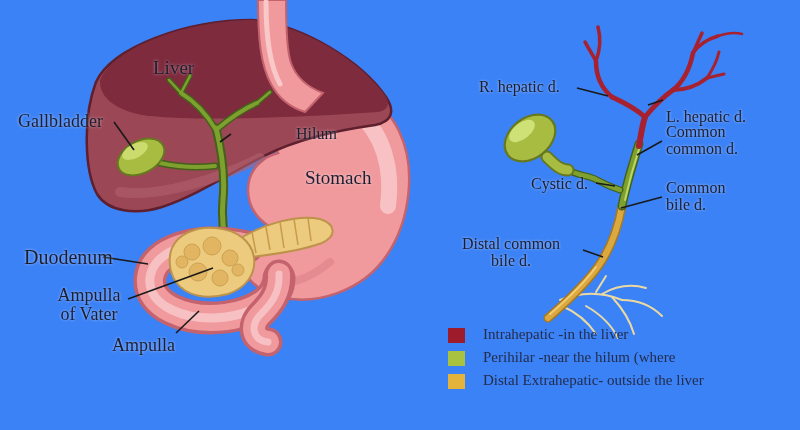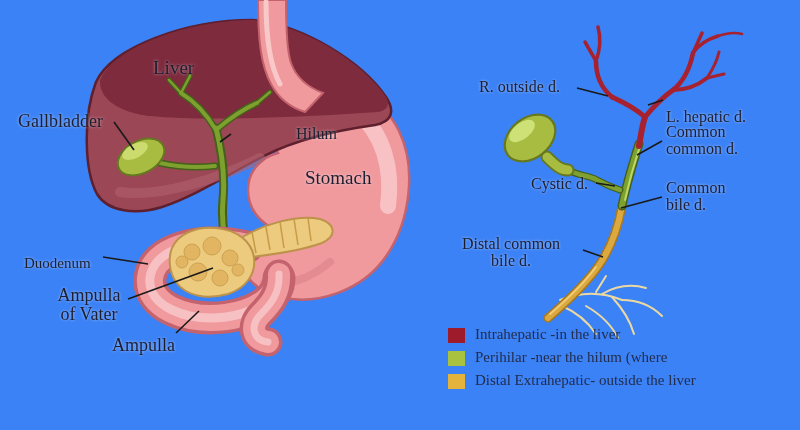--- a/index.html
+++ b/index.html
@@ -185,7 +185,7 @@
   </div>
   <div class="lbl" style="left:112px;top:336px;font-size:18px;">Ampulla</div>
 
-  <div class="lbl" style="left:479px;top:78px;font-size:16px;">R. outside d.</div>
+  <div class="lbl" style="left:479px;top:78px;font-size:16px;">R. hepatic d.</div>
   <div class="lbl" style="left:666px;top:80px;font-size:16px;margin-top:28px;">L. hepatic d.</div>
   <div class="lbl" style="left:666px;top:123px;font-size:16px;">
     <div>Common</div>

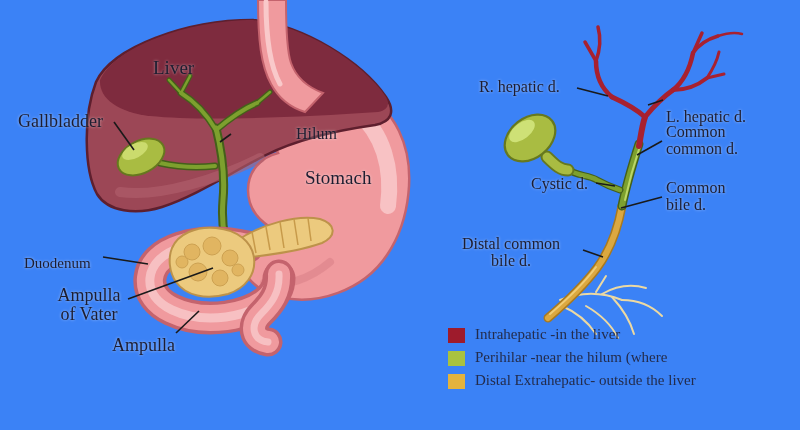--- a/index.html
+++ b/index.html
@@ -178,7 +178,7 @@
   <div class="lbl" style="left:18px;top:112px;font-size:18px;text-align:right;">Gallbladder</div>
   <div class="lbl" style="left:249px;top:125px;font-size:16px;padding-left:47px;">Hilum</div>
   <div class="lbl" style="left:305px;top:168px;font-size:19px;">Stomach</div>
-  <div class="lbl" style="left:24px;top:247px;font-size:15px;margin-top:8px;">Duodenum</div>
+  <div class="lbl" style="left:24px;top:247px;font-size:20px;">Duodenum</div>
   <div class="lbl center" style="left:40px;top:286px;width:98px;font-size:18px;">
     <div>Ampulla</div>
     <div>of Vater</div>

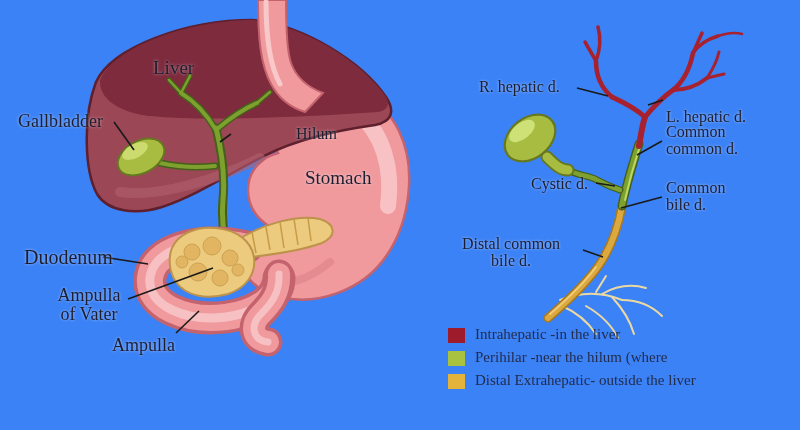--- a/index.html
+++ b/index.html
@@ -11,7 +11,7 @@
   .lbl.center{text-align:center;white-space:normal;}
   .legend{position:absolute;left:448px;top:326px;display:flex;flex-direction:column;gap:6px;
           font-size:15px;color:var(--legend-text,#232c4c);}
-  .legend-row{display:flex;align-items:flex-start;gap:10px;}
+  .legend-row{display:flex;align-items:flex-start;gap:18px;}
   .swatch{width:17px;height:15px;margin-top:2px;flex:0 0 auto;}
   .swatch-red{background:#9e1b2c;}
   .swatch-green{background:#a9c23f;}

